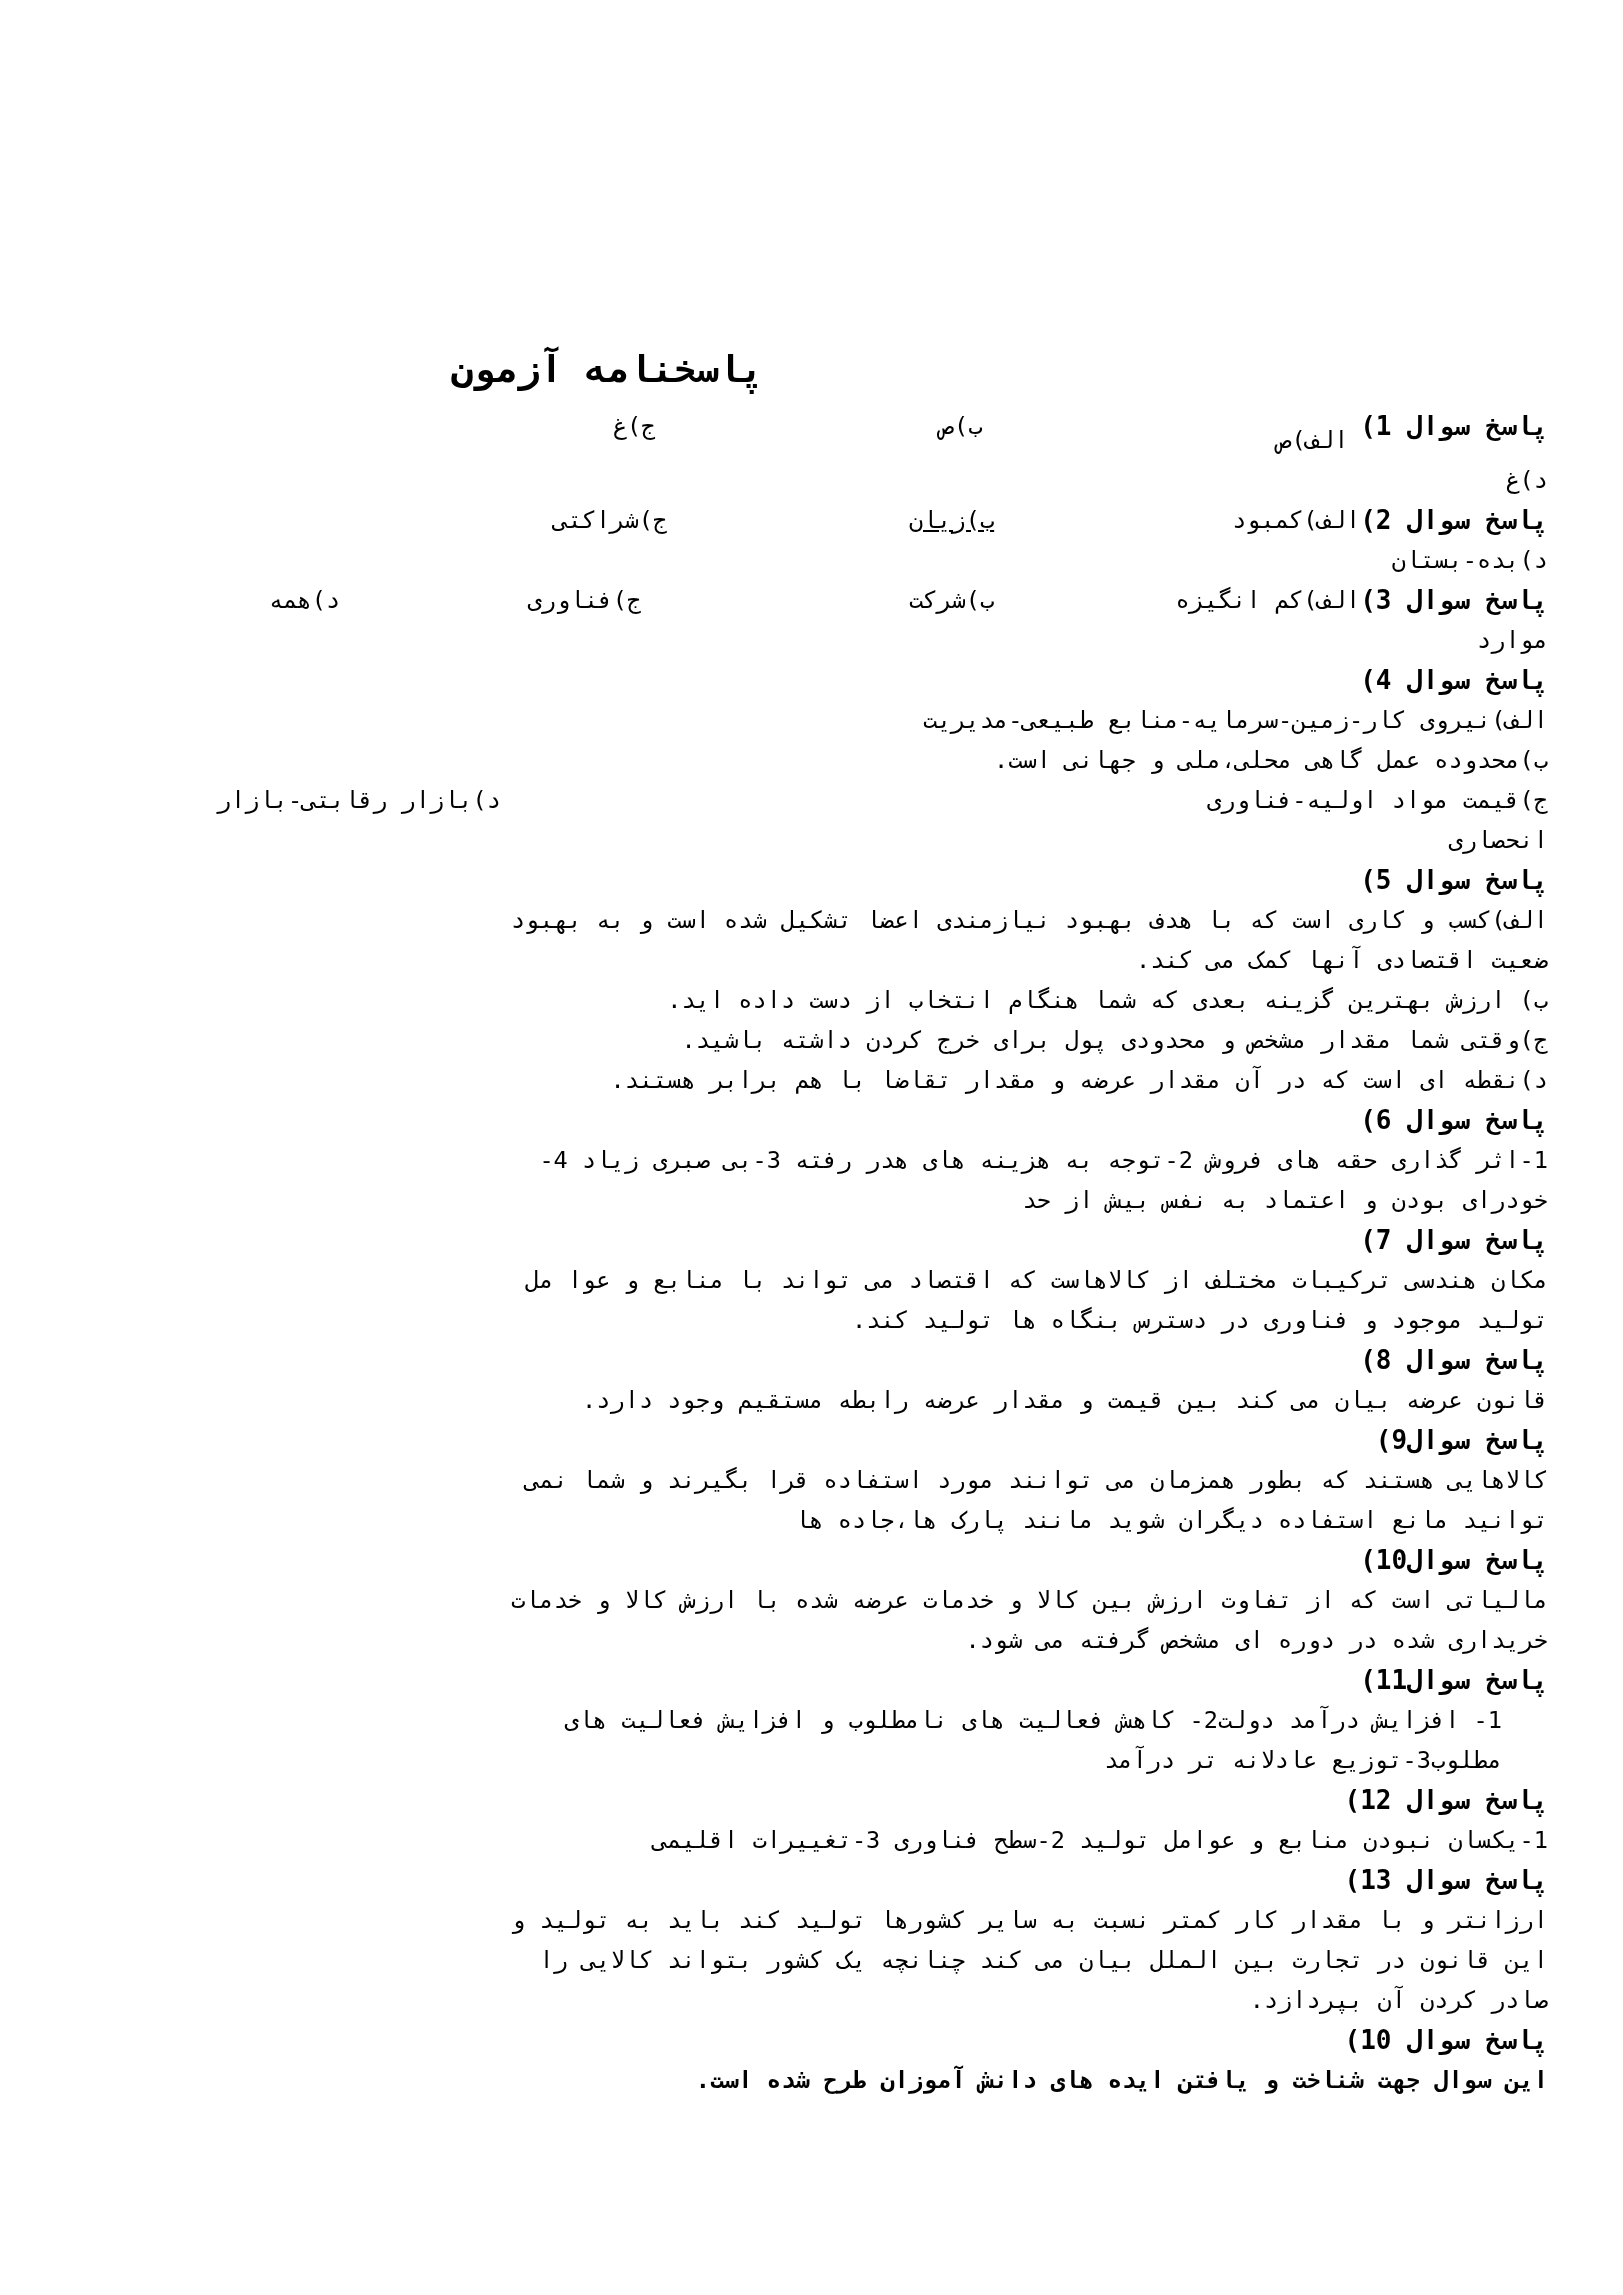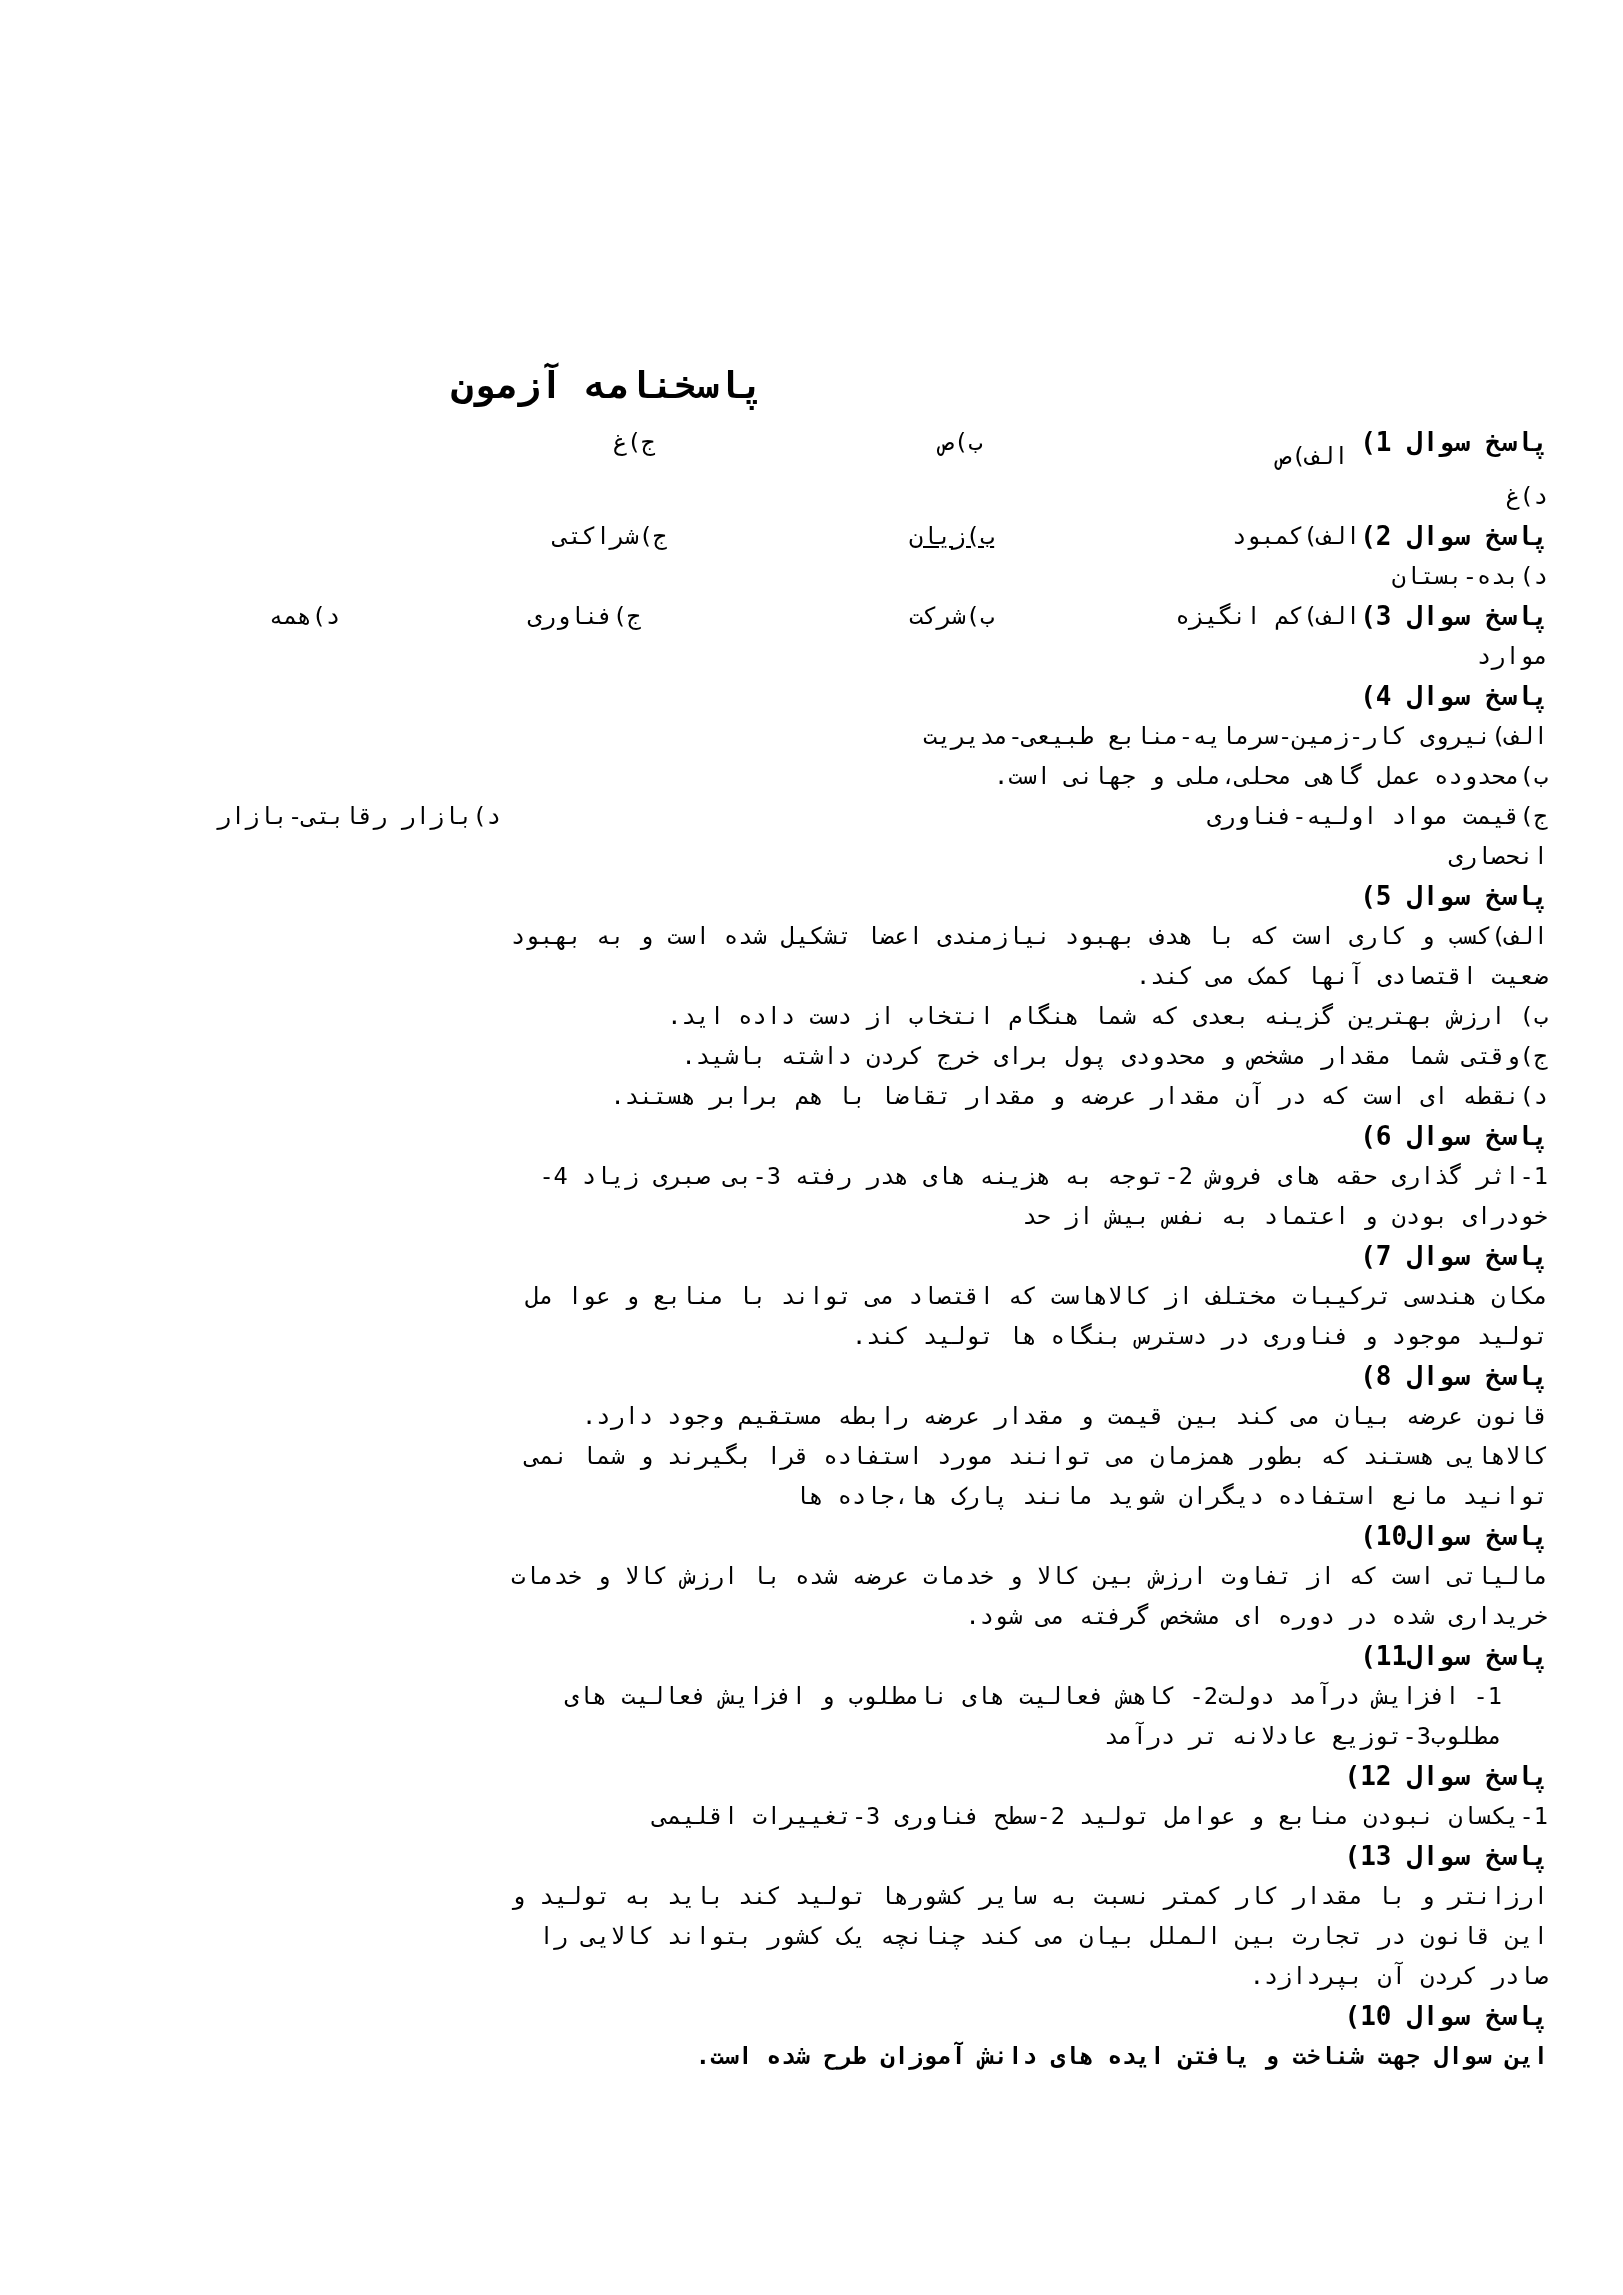--- a/index.html
+++ b/index.html
@@ -5,7 +5,7 @@
   html, body { margin: 0; padding: 0; background: #ffffff; }
   body { width: 1623px; height: 2295px; position: relative; overflow: hidden; color: #000; }
   .page {
-    position: absolute; left: 72px; top: 356px; width: 1476px;
+    position: absolute; left: 72px; top: 340px; width: 1476px;
     direction: rtl; text-align: right;
     font-family: "DejaVu Sans Mono", "Liberation Mono", monospace;
     font-size: 23.6px; line-height: 40px; letter-spacing: 1.3px;

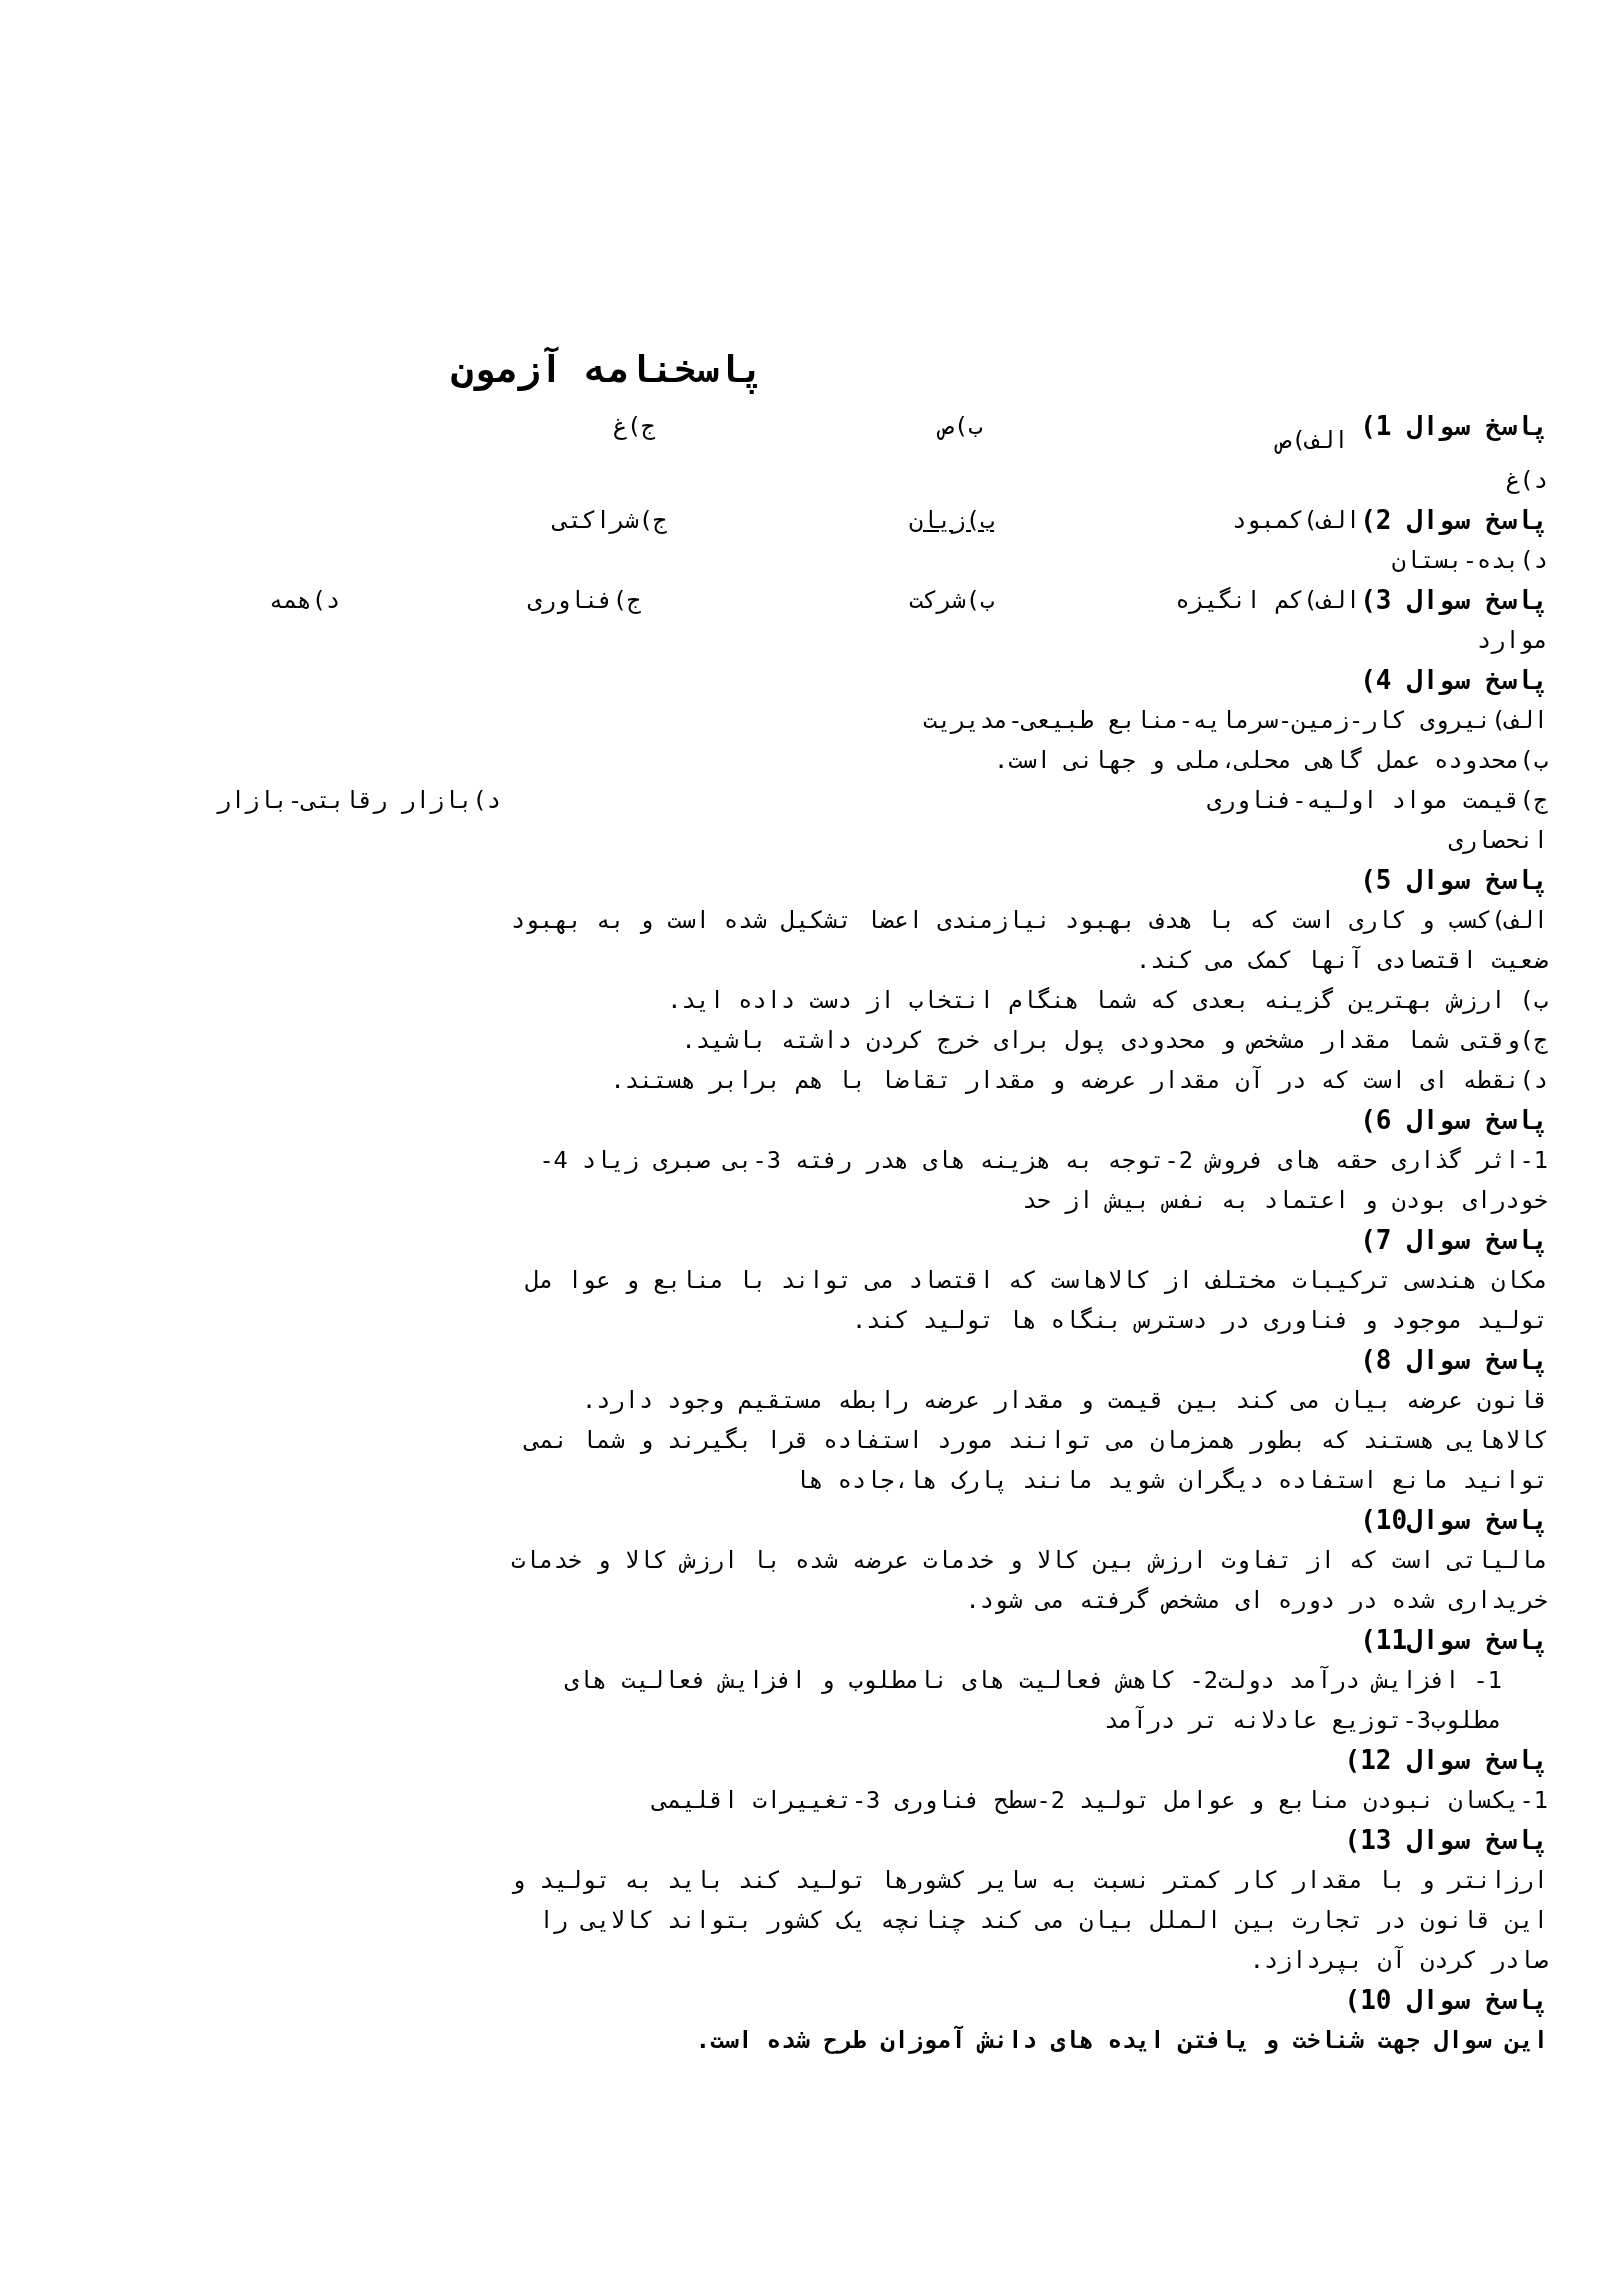--- a/index.html
+++ b/index.html
@@ -97,6 +97,7 @@
   </div>
 
   <div>
+    <span class="qhead block">پاسخ سوال9)</span>
     <span class="line">کالاهایی هستند که بطور همزمان می توانند مورد استفاده قرا بگیرند و شما نمی</span>
     <span class="line">توانید مانع استفاده دیگران شوید مانند پارک ها،جاده ها</span>
   </div>

